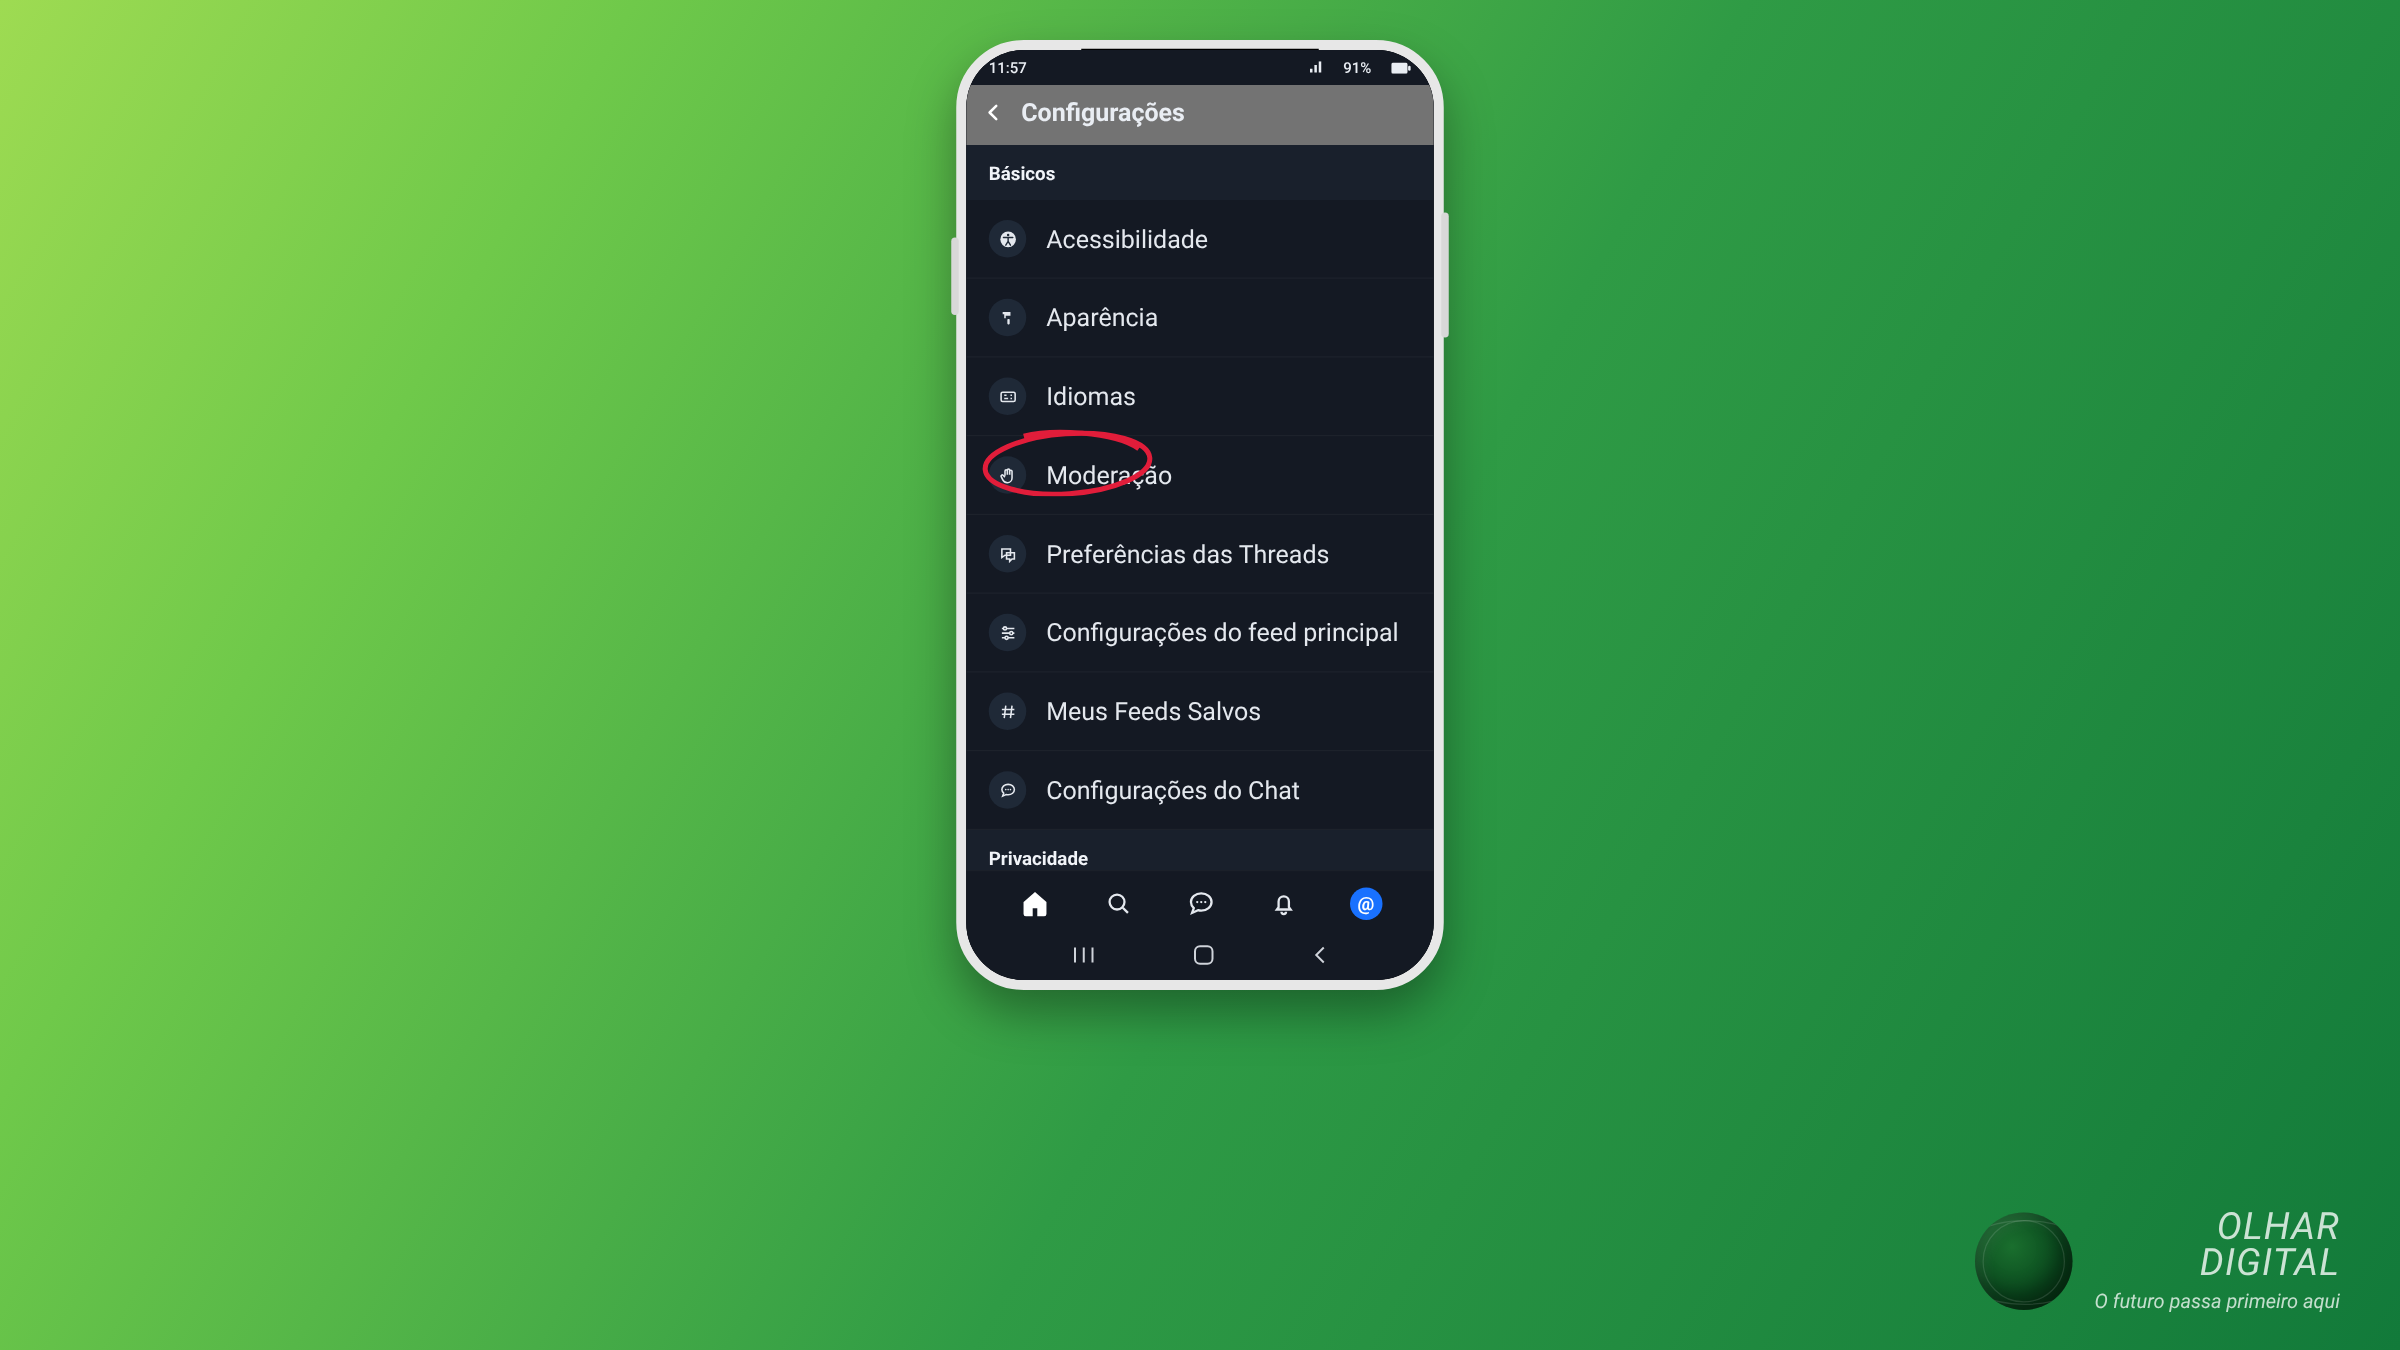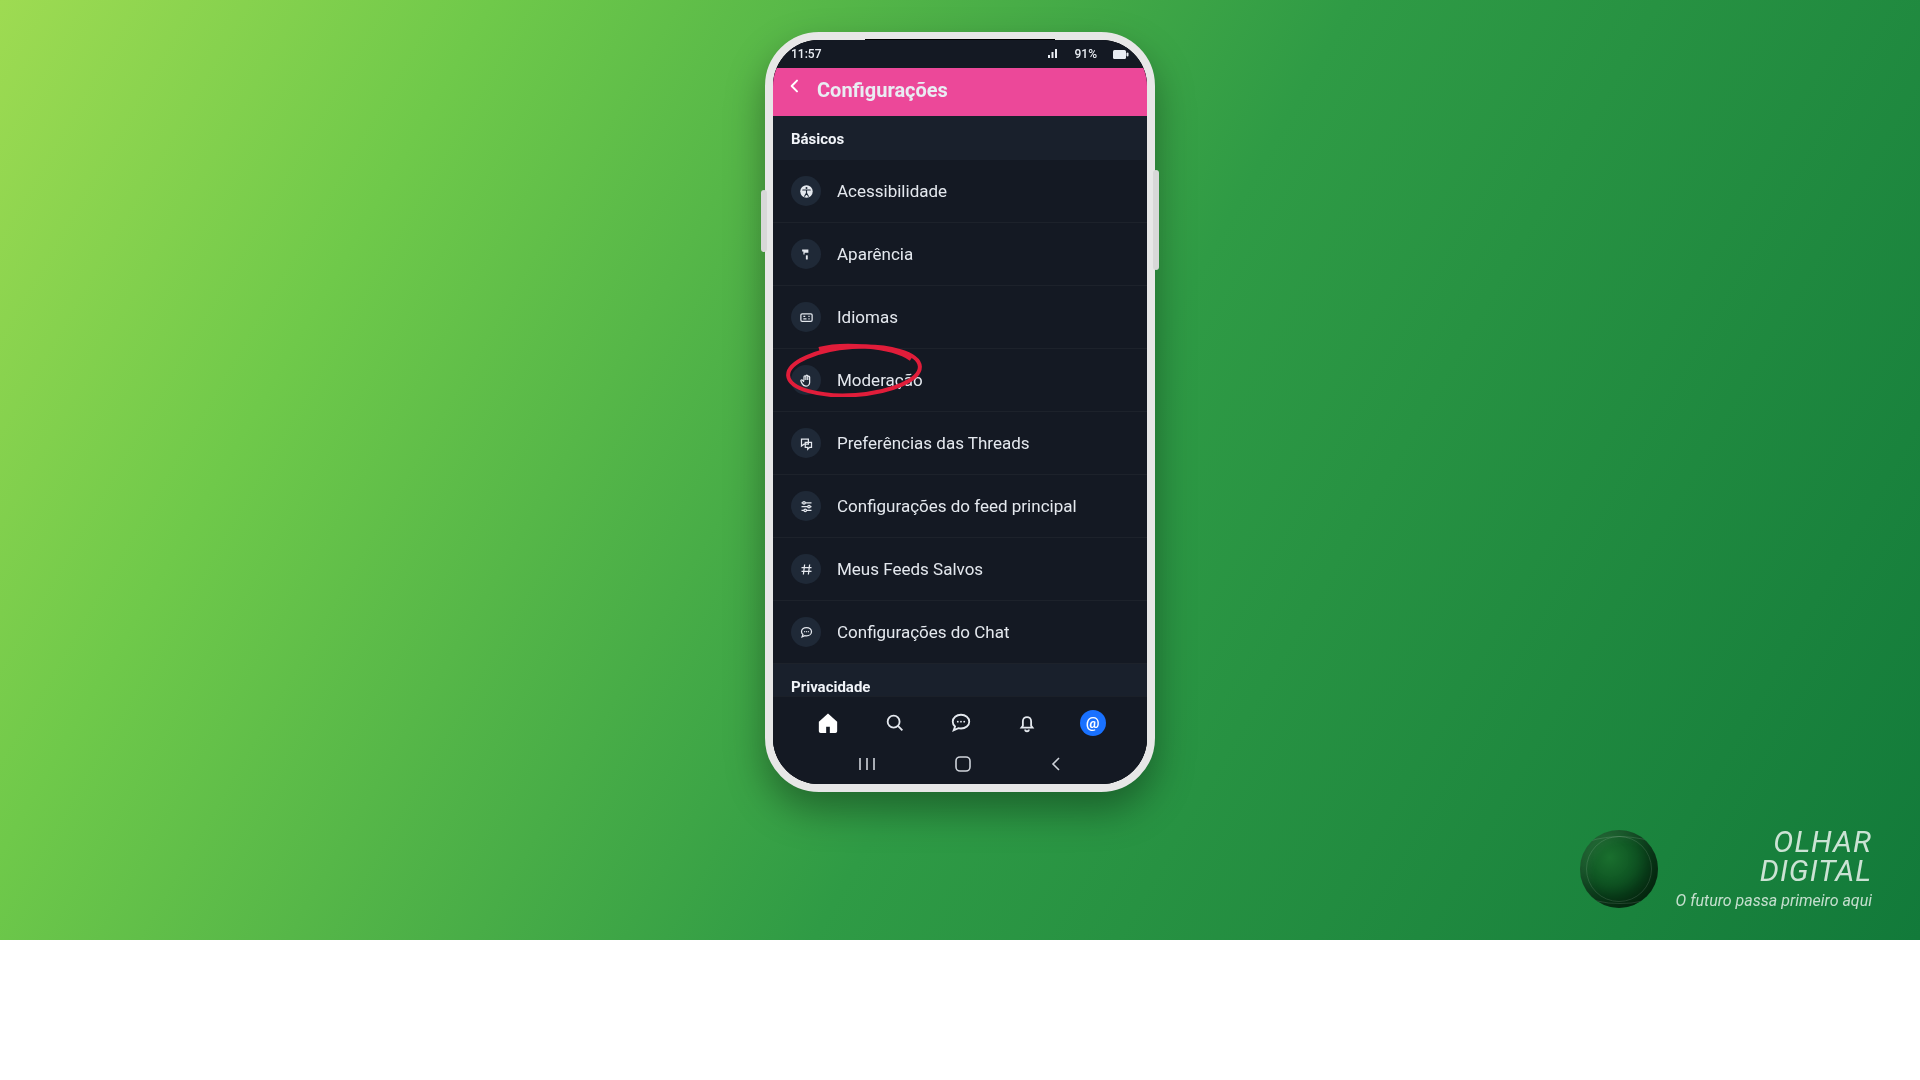--- a/index.html
+++ b/index.html
@@ -5,7 +5,7 @@
   * { margin:0; padding:0; box-sizing:border-box; }
   html,body { width:1920px; height:1080px; overflow:hidden; font-family:-apple-system,BlinkMacSystemFont,"Segoe UI",Roboto,Arial,sans-serif; }
   .bg {
-    width:1920px; height:940px;
+    width:1920px; height:1080px;
     background:linear-gradient(120deg,#9edb52 0%,#6fc94a 20%,#2f9b45 55%,#127a3a 100%);
     position:relative;
   }

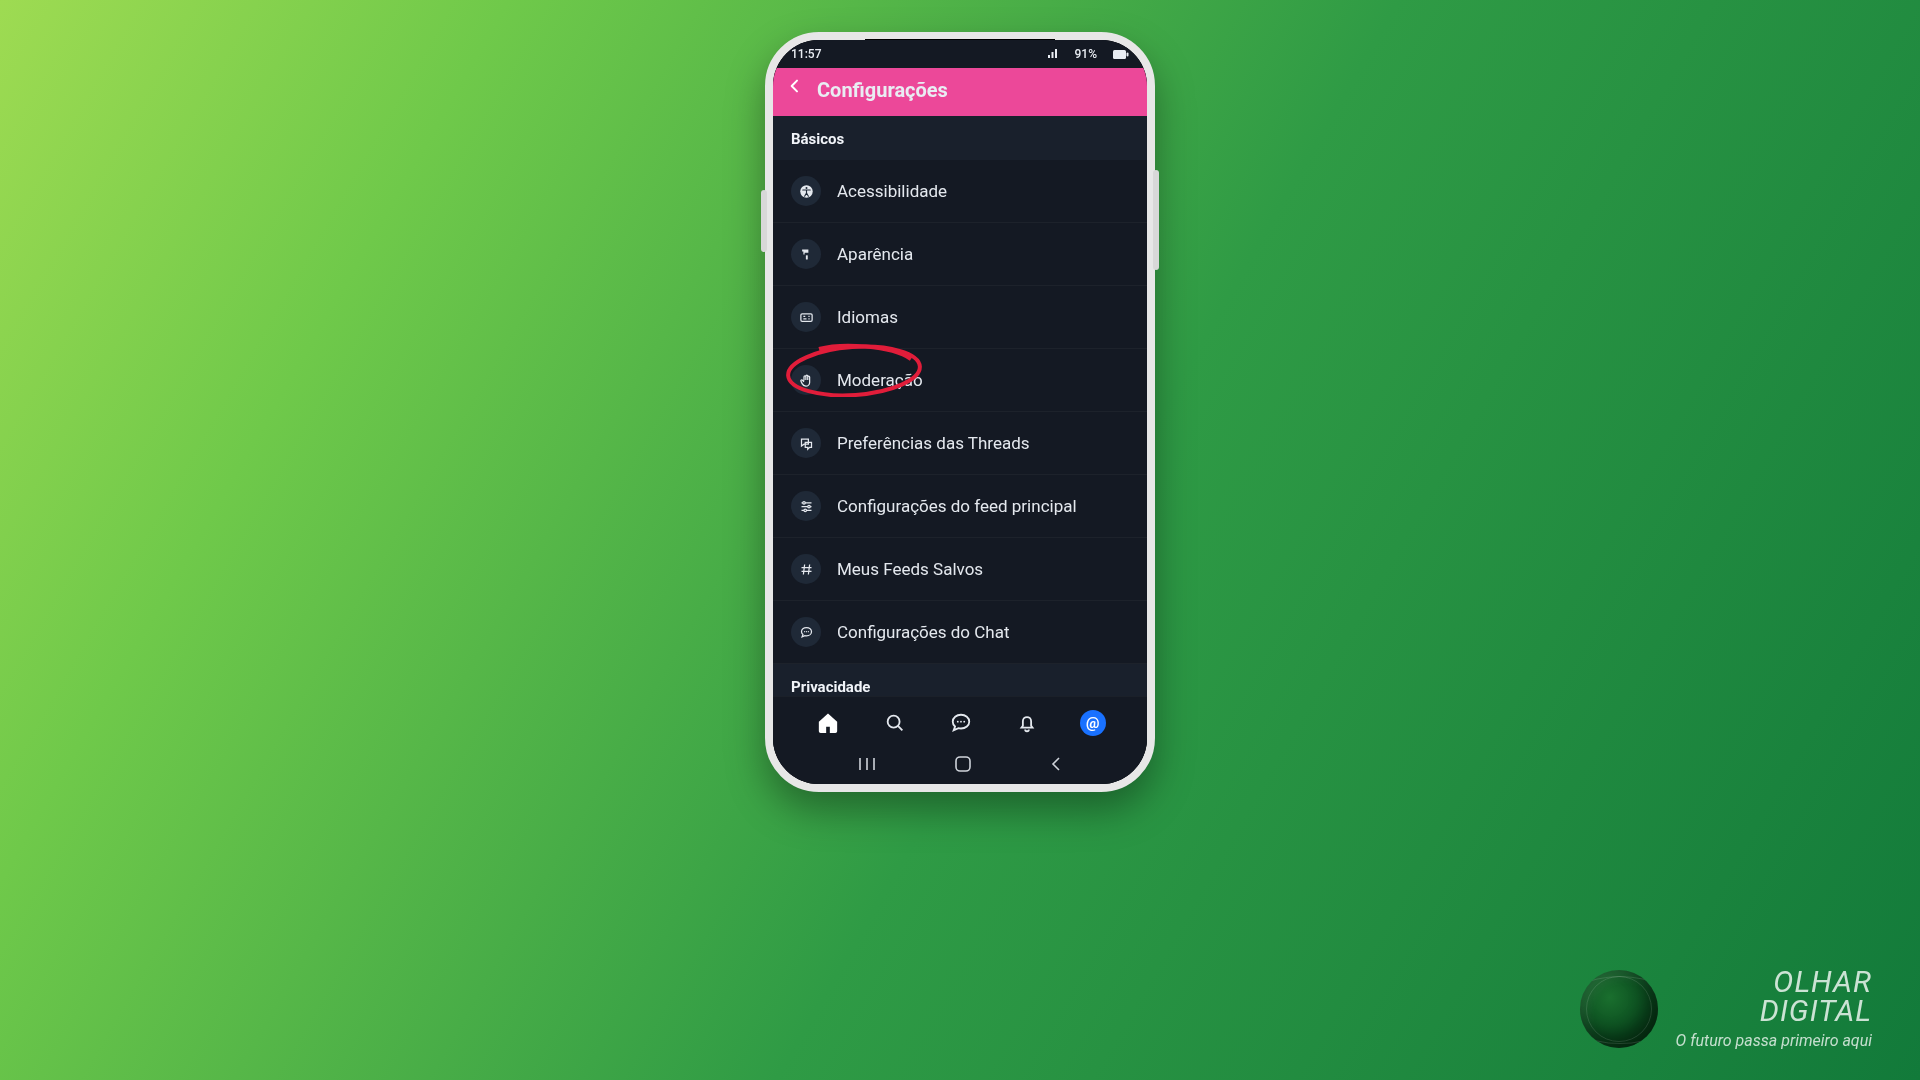--- a/index.html
+++ b/index.html
@@ -44,9 +44,9 @@
   .status svg { fill:#e9edf3; }
   
   .app-header {
-    display:flex; align-items:flex-start; gap:14px;
+    display:flex; align-items:flex-end; gap:14px;
     padding:10px 16px 14px 14px;
-    background:#ec4899;
+    background:#737373;
   }
   .app-header .title { font-size:20px; font-weight:700; }
   

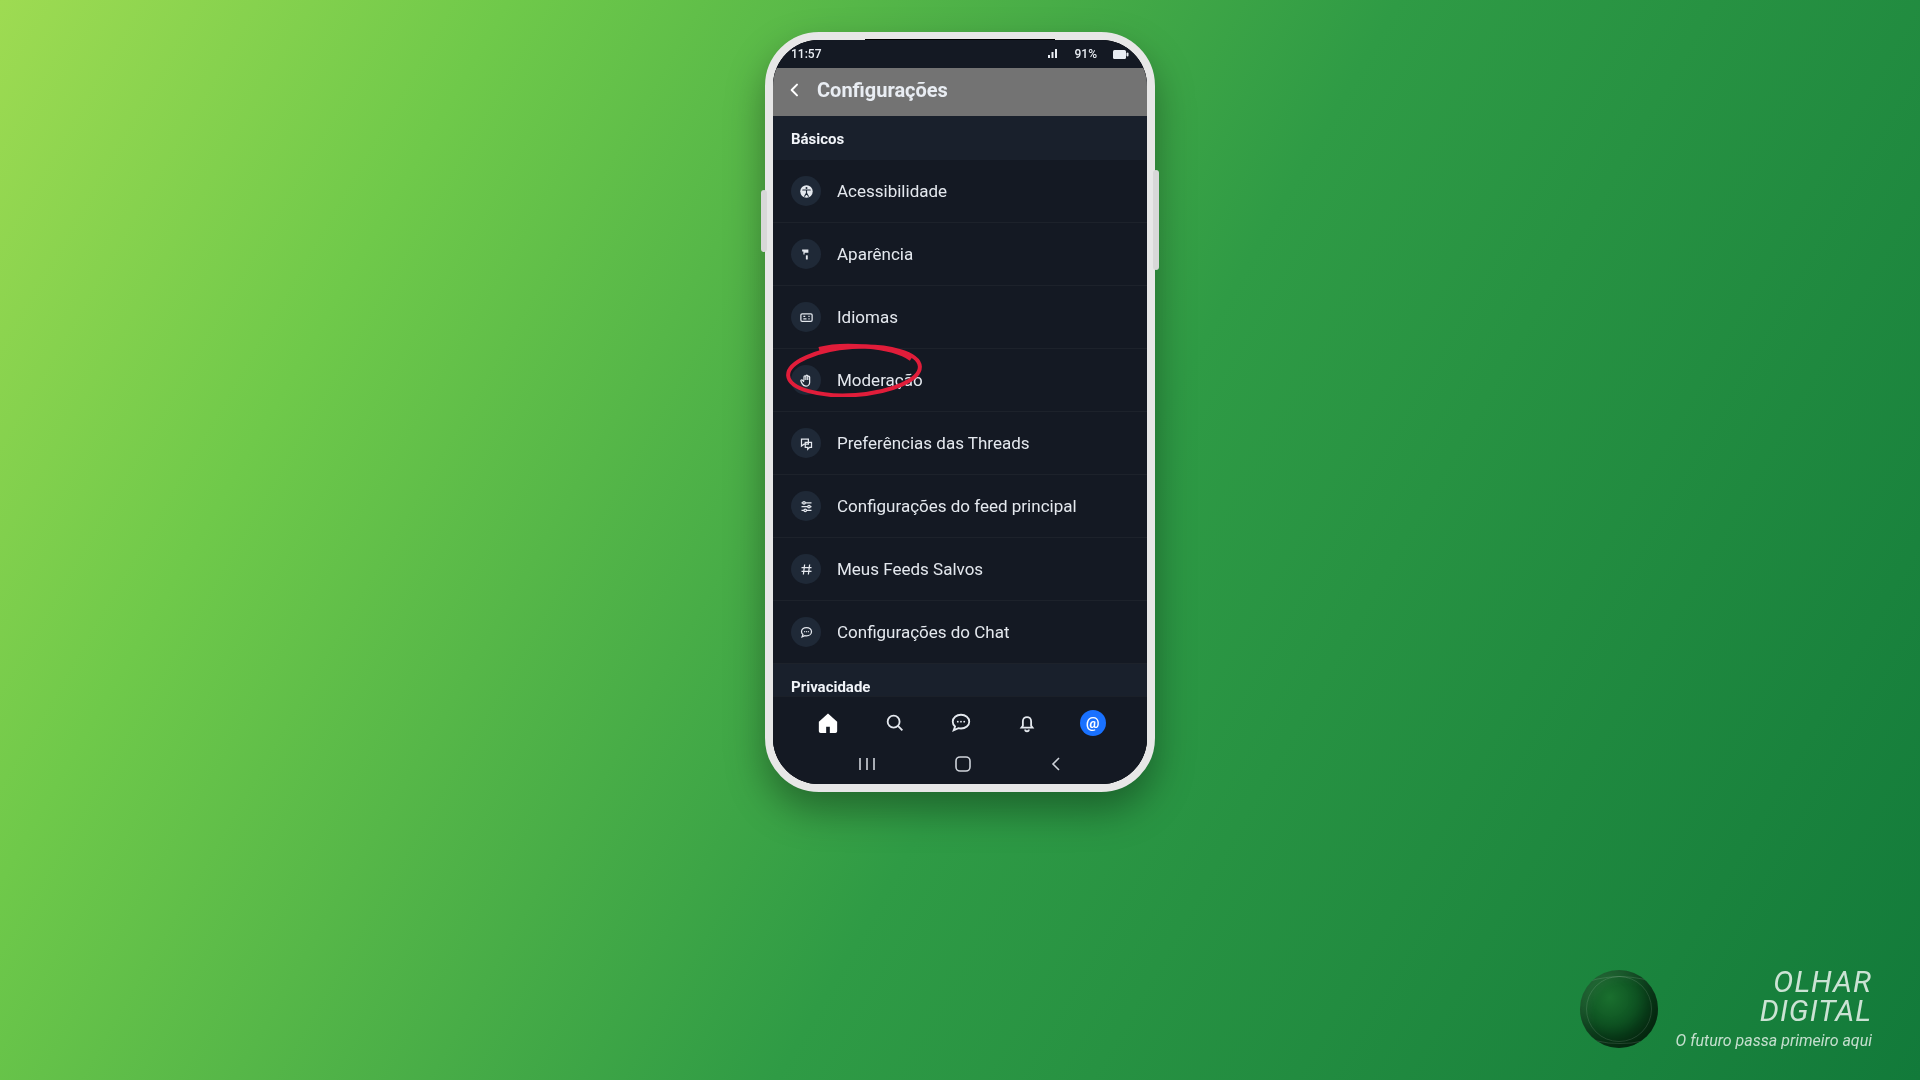--- a/index.html
+++ b/index.html
@@ -60,7 +60,7 @@
     display:flex; align-items:center; gap:16px;
     padding:16px 18px;
     border-bottom:1px solid rgba(255,255,255,.04);
-    font-size:17px; color:#e4e8ee;
+    font-size:20px; color:#e4e8ee;
     position:relative;
   }
   .row .icon-circle {

